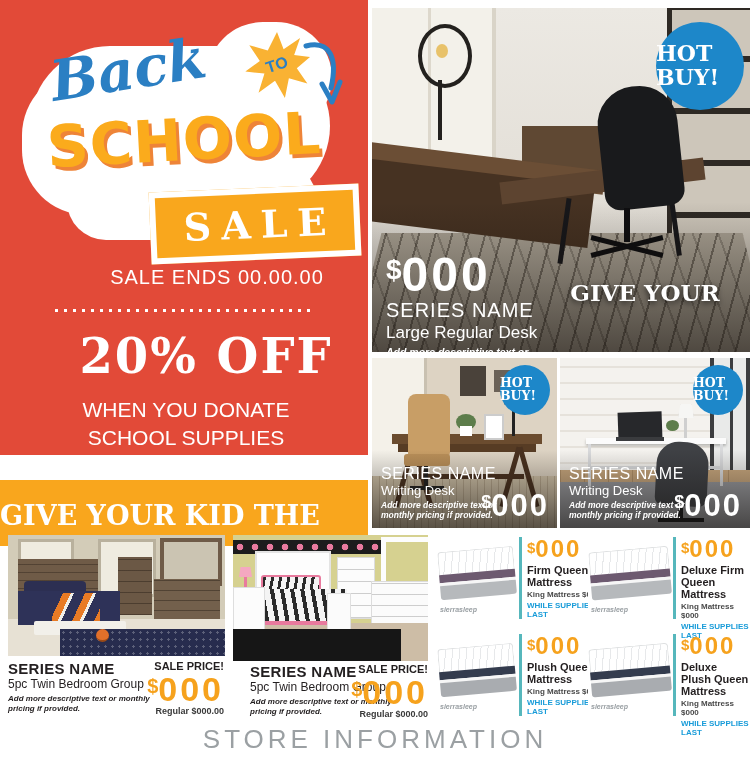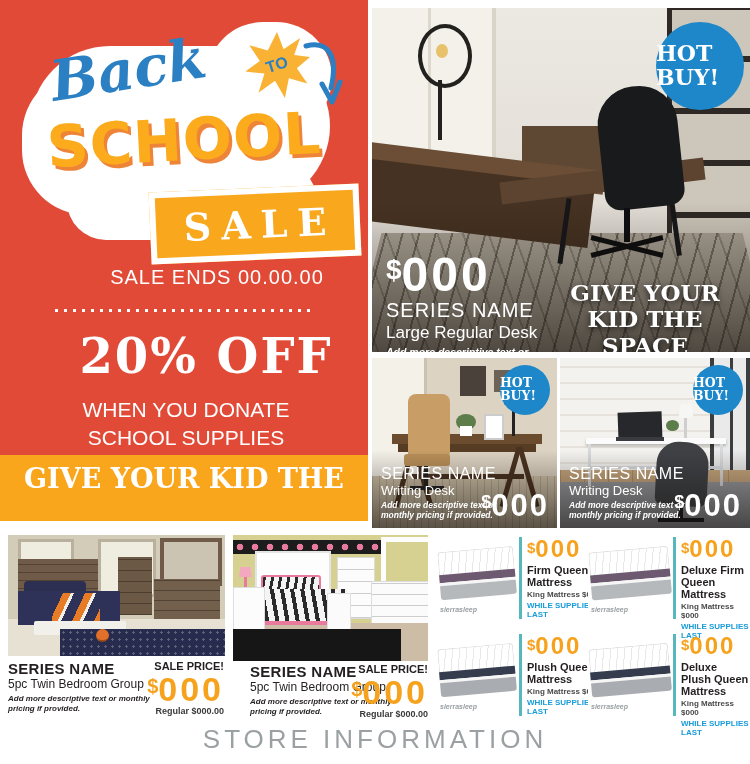--- a/index.html
+++ b/index.html
@@ -170,7 +170,6 @@
   </div>
   <div class="abs slab" id="hero-tagline">
     <div>GIVE YOUR</div>
-    <div>KID THE SPACE</div>
 
   </div>
 </div>

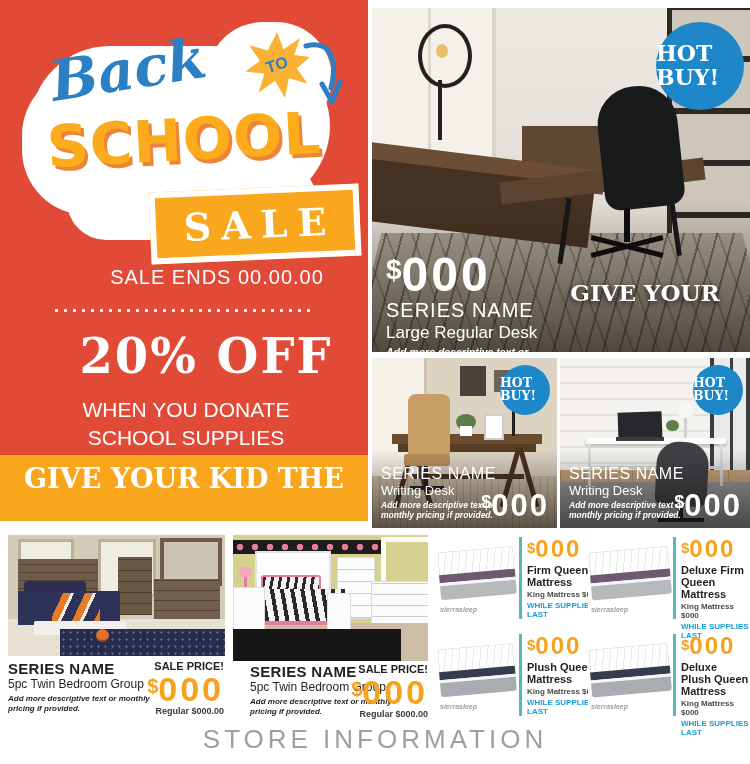--- a/index.html
+++ b/index.html
@@ -31,8 +31,8 @@
           background-size:9px 5px;background-repeat:repeat-x}
   #discount{left:0;top:328px;width:412px;text-align:center;color:#fff;font-size:48px;letter-spacing:2px}
   #donate{left:0;top:396px;width:372px;text-align:center;color:#fff;font-size:21px;line-height:1.35}
-  #yellow-banner{left:0;top:455px;width:368px;height:66px;background:#f9a61d;color:#fff;
-                 text-align:center;font-size:27px;line-height:1.2;padding-top:8px;box-sizing:border-box}
+  #yellow-banner{left:0;top:480px;width:368px;height:66px;background:#f9a61d;color:#fff;
+                 text-align:left;font-size:27px;line-height:1.2;padding-top:20px;box-sizing:border-box}
 
   
   .photo{position:absolute;overflow:hidden}

